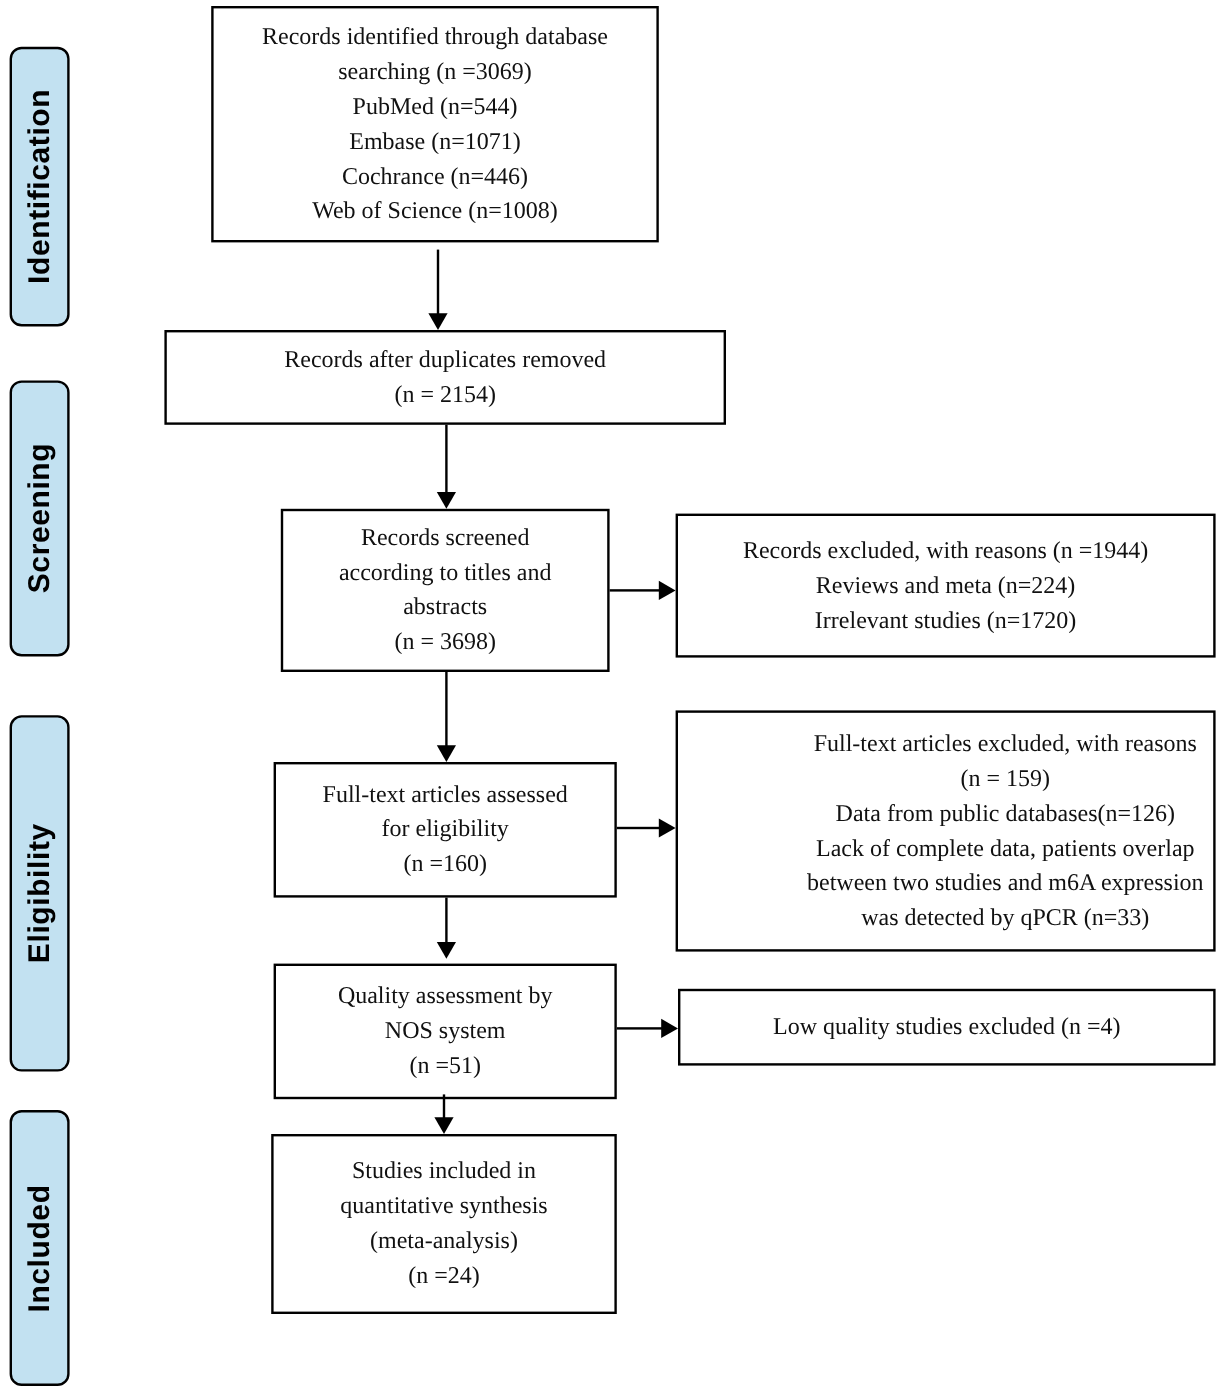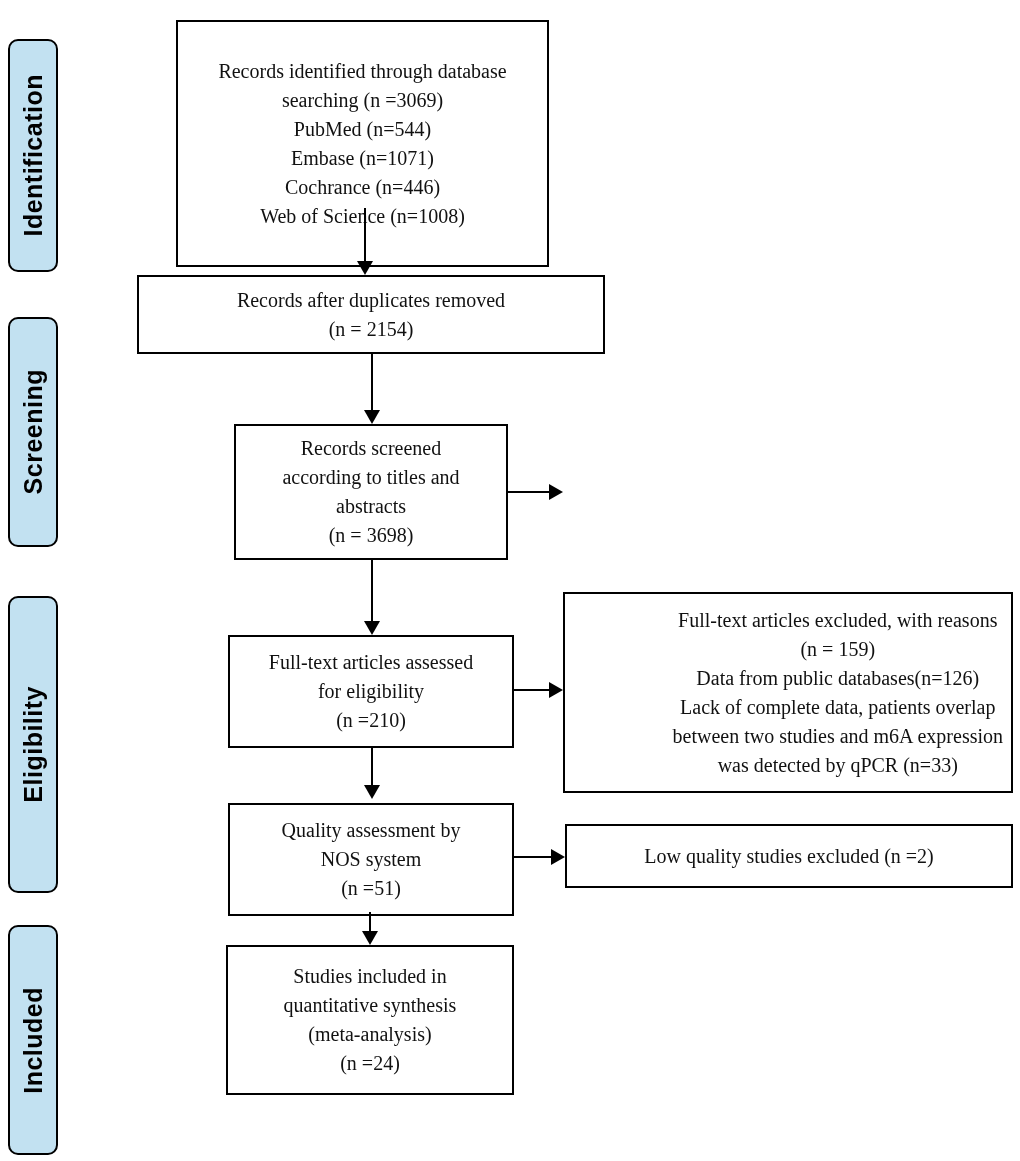--- a/index.html
+++ b/index.html
@@ -85,7 +85,7 @@
     <span class="vtxt">Included</span>
   </div>
 
-  <div class="fbox" style="left:176px; top:20px; width:373px; height:247px;">
+  <div class="fbox" style="left:176px; top:5px; width:373px; height:197px;">
     <div class="txt">Records identified through database
 searching (n =3069)
 PubMed (n=544)

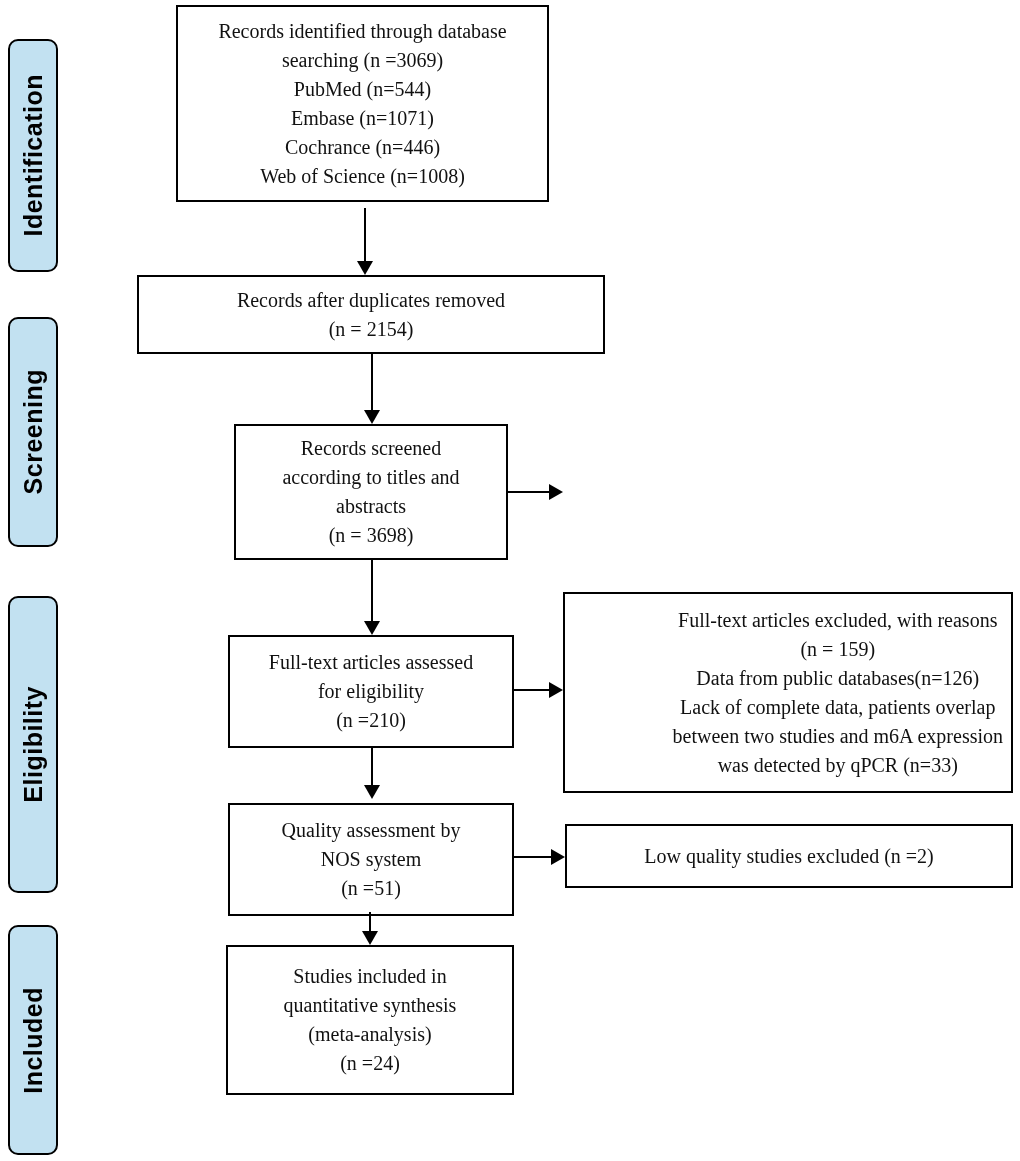--- a/index.html
+++ b/index.html
@@ -125,6 +125,11 @@
 (n =24)</div>
   </div>
 
+  <div class="fbox" style="left:563px; top:428px; width:450px; height:120px;">
+    <div class="txt">Records excluded, with reasons (n =1944)
+Reviews and meta (n=224)
+Irrelevant studies (n=1720)</div>
+  </div>
 
   <div class="fbox" style="left:563px; top:592px; width:450px; height:201px;justify-content:flex-end;">
     <div class="txt">Full-text articles excluded, with reasons

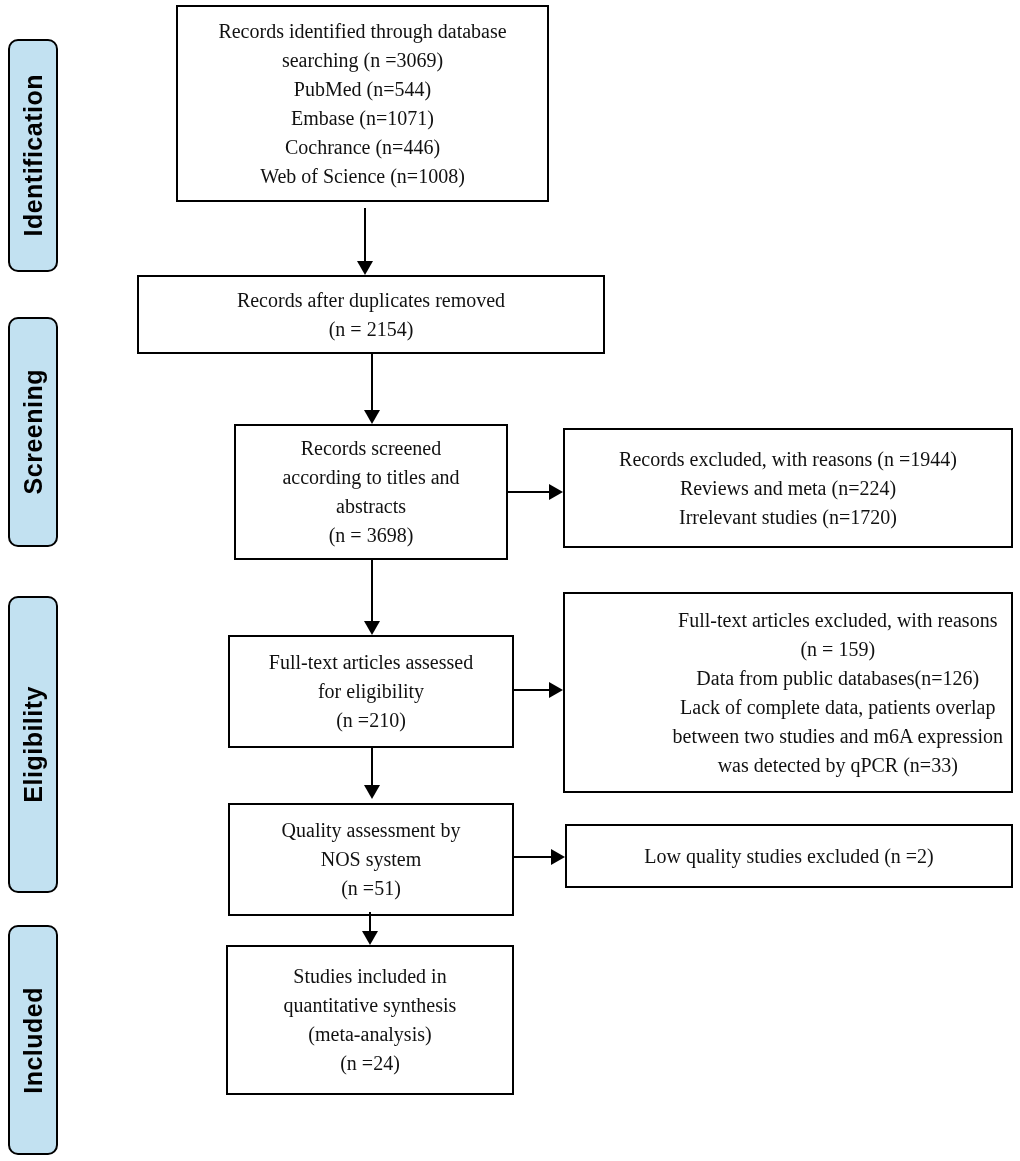--- a/index.html
+++ b/index.html
@@ -109,7 +109,7 @@
   <div class="fbox" style="left:228px; top:635px; width:286px; height:113px;">
     <div class="txt">Full-text articles assessed
 for eligibility
-(n =210)</div>
+(n =160)</div>
   </div>
 
   <div class="fbox" style="left:228px; top:803px; width:286px; height:113px;">

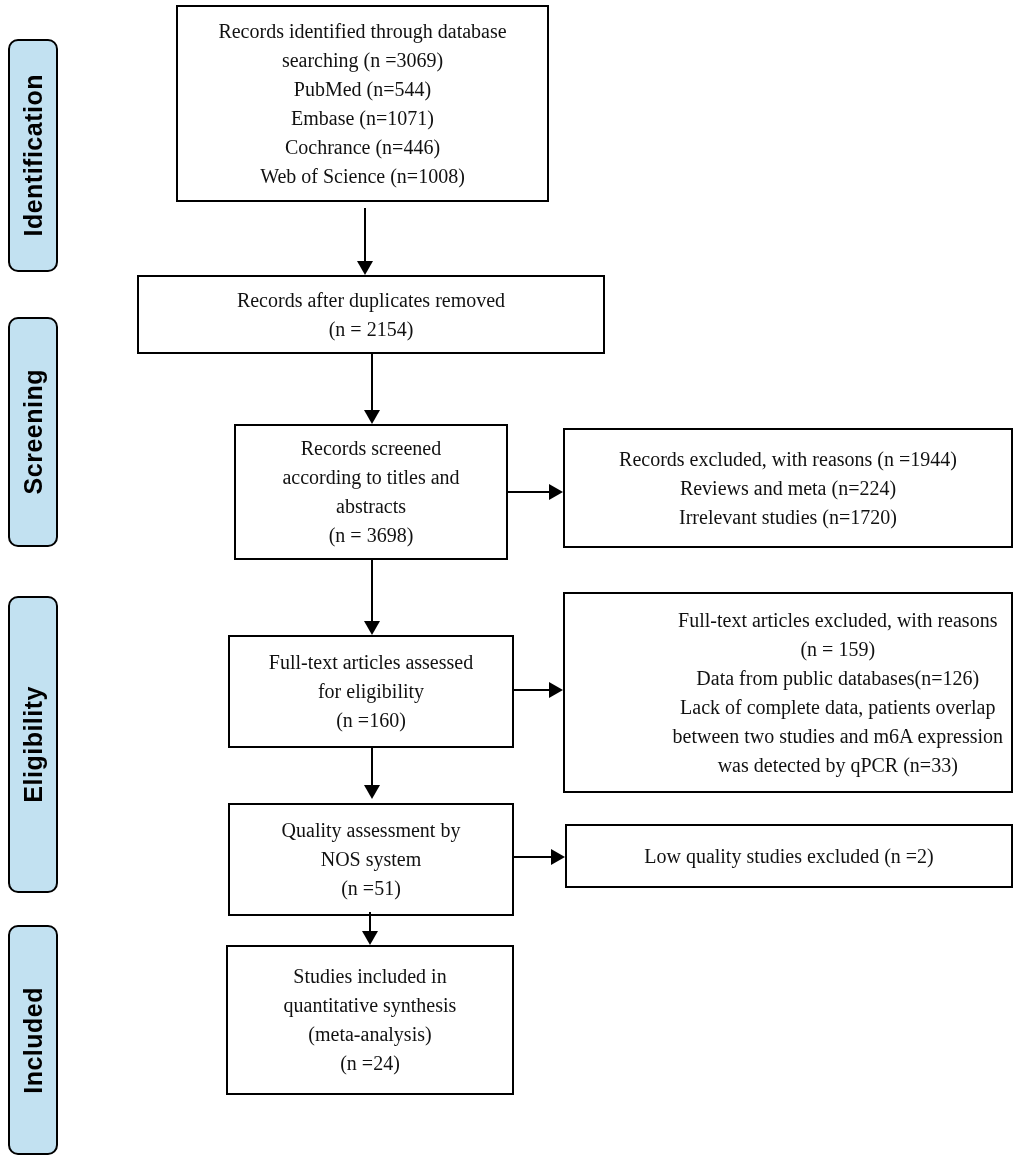--- a/index.html
+++ b/index.html
@@ -141,7 +141,7 @@
   </div>
 
   <div class="fbox" style="left:565px; top:824px; width:448px; height:64px;">
-    <div class="txt">Low quality studies excluded (n =2)</div>
+    <div class="txt">Low quality studies excluded (n =4)</div>
   </div>
 
   <div>

